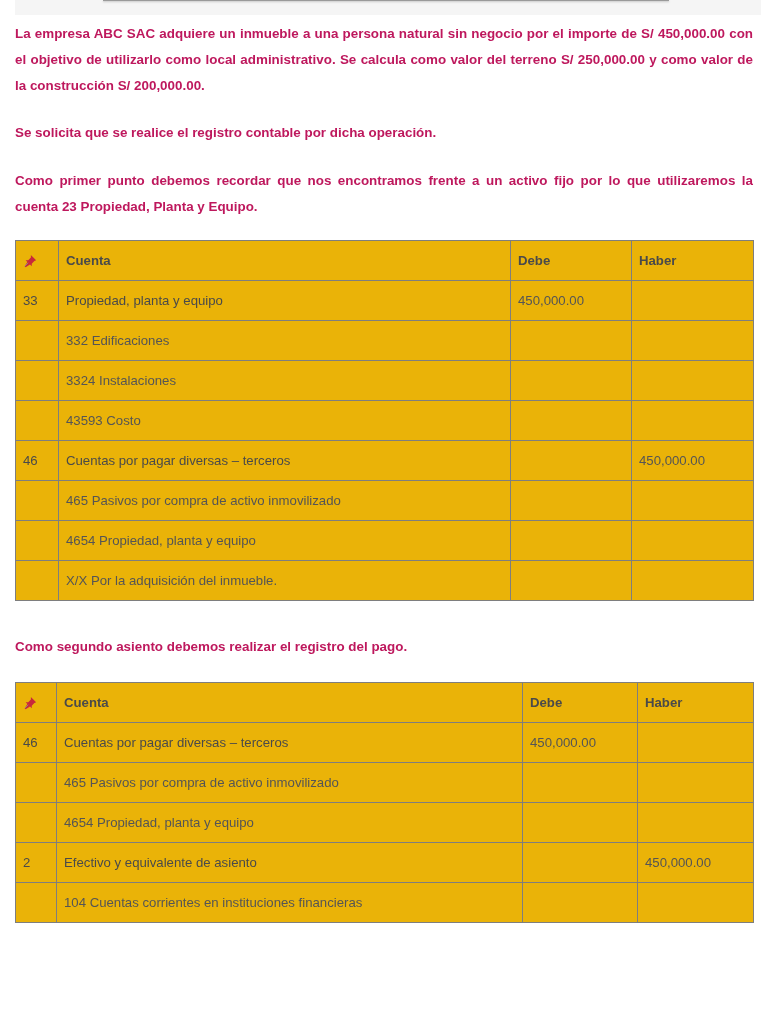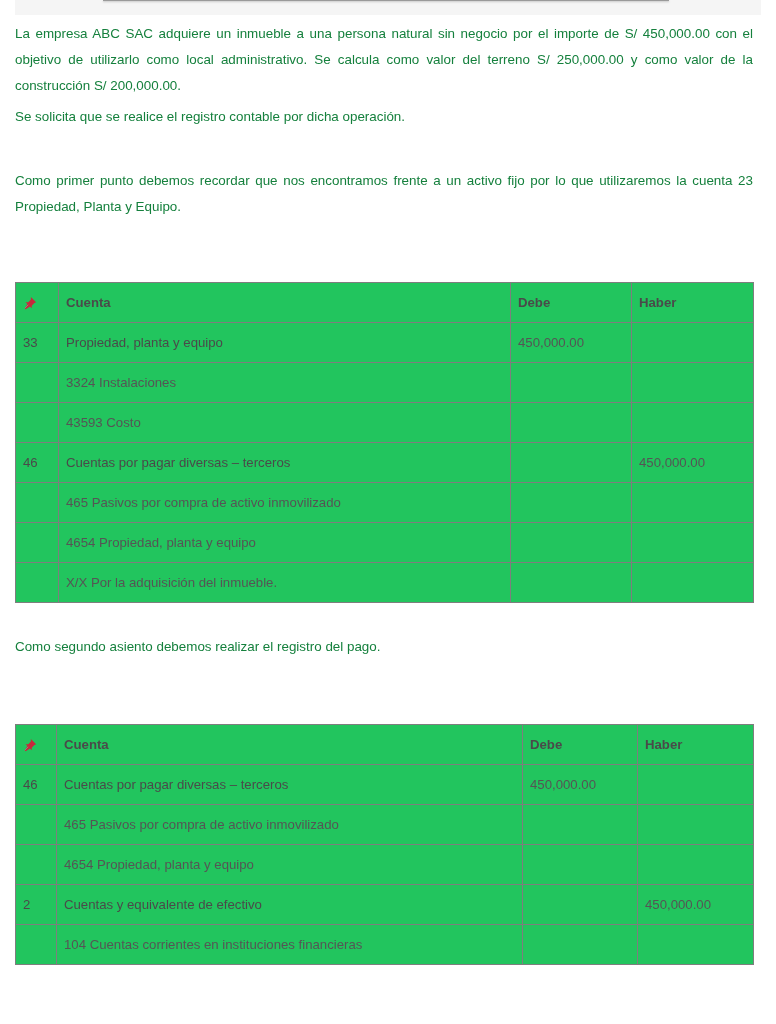--- a/index.html
+++ b/index.html
@@ -10,7 +10,7 @@
   .top-frame .bar { position: absolute; left: 88px; top: 0; width: 566px; height: 1px;
                     background: #9a9a9a; box-shadow: 0 1px 2px rgba(0,0,0,0.25); }
   p.para { position: absolute; left: 15px; width: 738px; margin: 0;
-           font-size: 13.4px; line-height: 26px; text-align: justify; color: #15803d; }
+           font-size: 13.4px; line-height: 26px; text-align: justify; color: #be185d; font-weight: bold; }
   table.ledger { position: absolute; left: 15px; border-collapse: collapse;
                  font-size: 13.2px; color: #555555; background: #22c55e; table-layout: fixed; margin-top: 42px; }
   table.ledger td, table.ledger th { border: 1px solid #7e7e7e; height: 39px; padding: 0 7px;

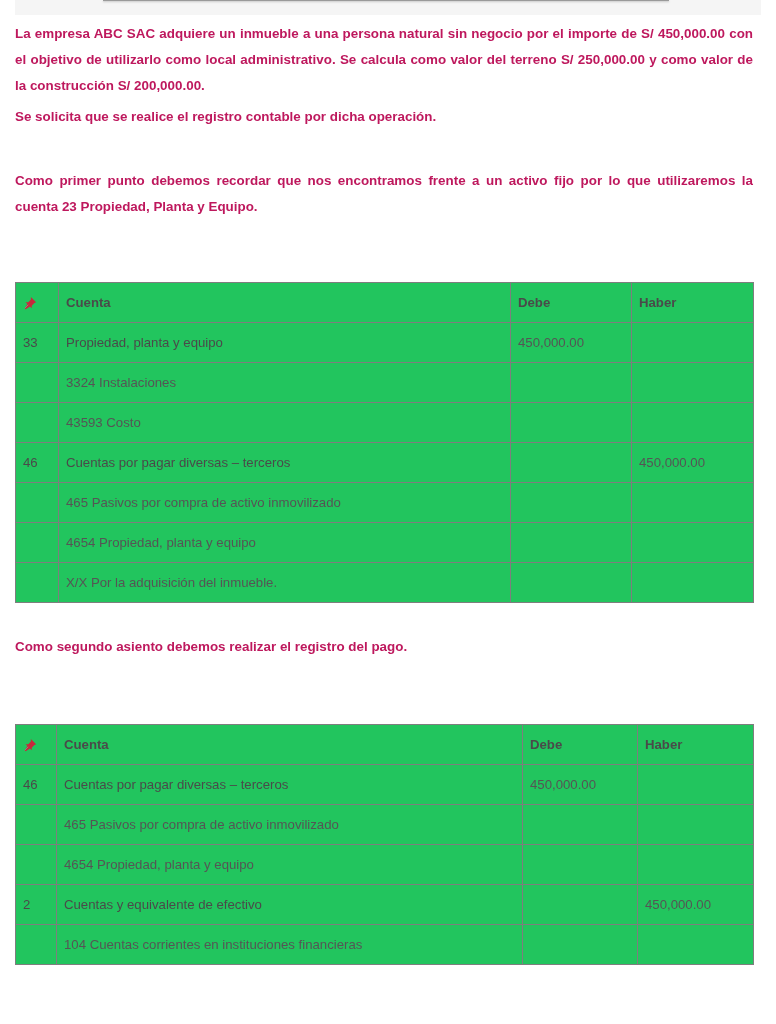--- a/index.html
+++ b/index.html
@@ -27,7 +27,7 @@
 </div>
 
 <p class="para" style="top:21px;">La empresa ABC SAC adquiere un inmueble a una persona natural sin negocio por el importe de S/ 450,000.00 con el objetivo de utilizarlo como local administrativo. Se calcula como valor del terreno S/ 250,000.00 y como valor de la construcción S/ 200,000.00.</p>
-<p class="para" style="top:104px;">Se solicita que se realice el registro contable por dicha operación.</p>
+<p class="para" style="top:120px;">Se solicita que se realice el registro contable por dicha operación.</p>
 <p class="para" style="top:168px;">Como primer punto debemos recordar que nos encontramos frente a un activo fijo por lo que utilizaremos la cuenta 23 Propiedad, Planta y Equipo.</p>
 
 <table class="ledger" id="t1" style="top:240px; width:738px;">

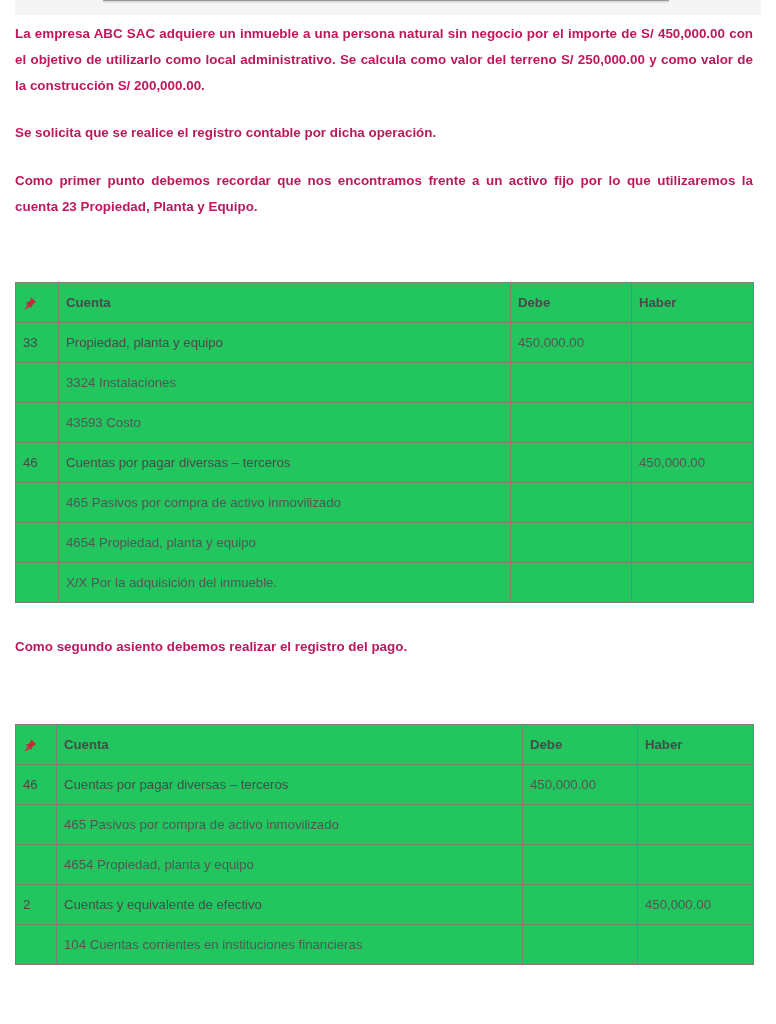--- a/index.html
+++ b/index.html
@@ -12,7 +12,7 @@
   p.para { position: absolute; left: 15px; width: 738px; margin: 0;
            font-size: 13.4px; line-height: 26px; text-align: justify; color: #be185d; font-weight: bold; }
   table.ledger { position: absolute; left: 15px; border-collapse: collapse;
-                 font-size: 13.2px; color: #555555; background: #22c55e; table-layout: fixed; margin-top: 42px; }
+                 font-size: 13.2px; color: #555555; background: #eab308; table-layout: fixed; }
   table.ledger td, table.ledger th { border: 1px solid #7e7e7e; height: 39px; padding: 0 7px;
                  text-align: left; vertical-align: middle; font-weight: normal; }
   table.ledger .b { font-weight: normal; color: #4a4a4a; }

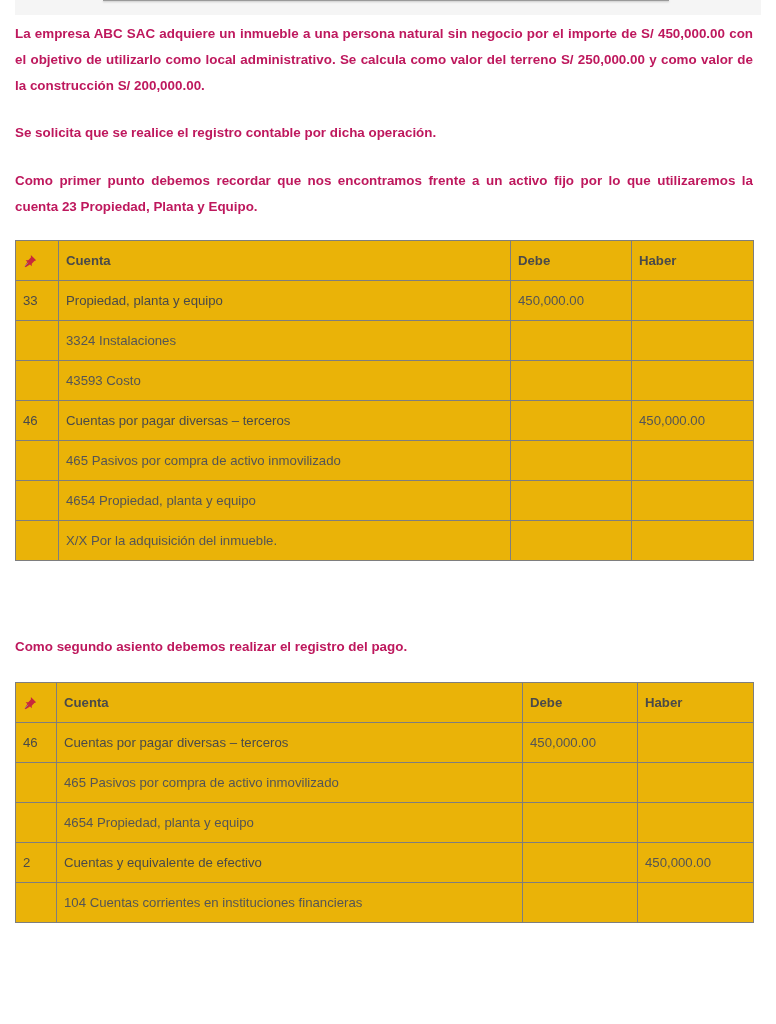--- a/index.html
+++ b/index.html
@@ -55,6 +55,12 @@
         <td class="b">33</td>
         <td class="b">Propiedad, planta y equipo</td>
         <td>450,000.00</td>
+        <td></td>
+      </tr>
+      <tr>
+        <td></td>
+        <td>332 Edificaciones</td>
+        <td></td>
         <td></td>
       </tr>
       <tr>

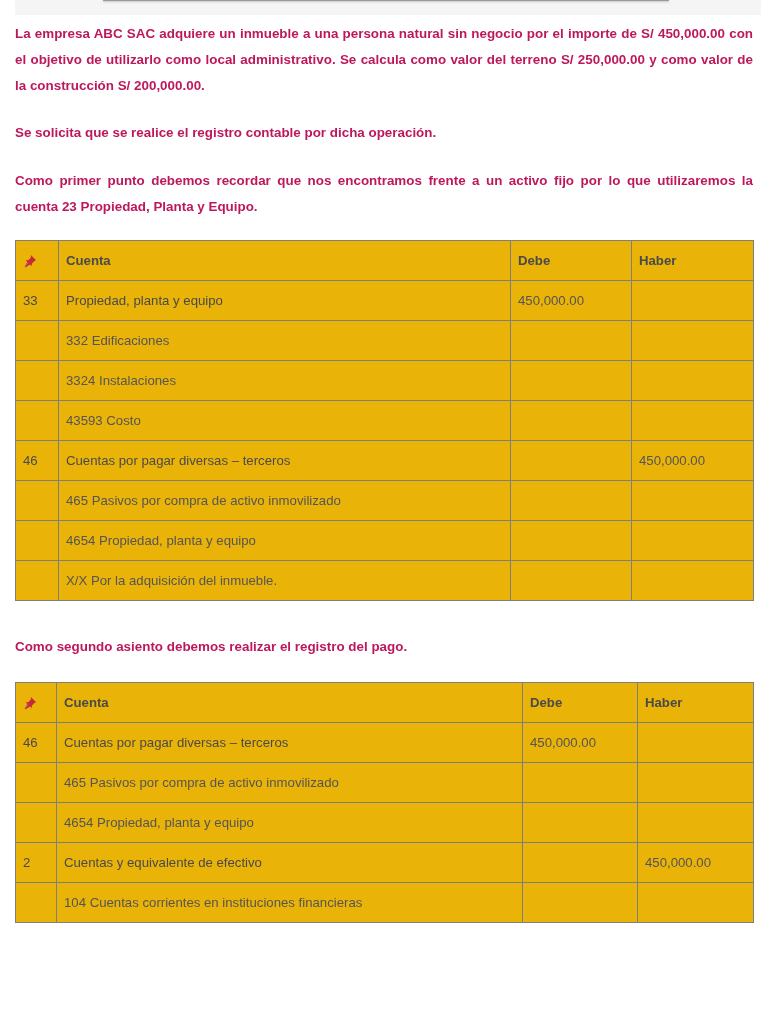--- a/index.html
+++ b/index.html
@@ -145,7 +145,7 @@
       </tr>
       <tr>
         <td class="b">2</td>
-        <td class="b">Cuentas y equivalente de efectivo</td>
+        <td class="b">Efectivo y equivalente de asiento</td>
         <td></td>
         <td>450,000.00</td>
       </tr>

